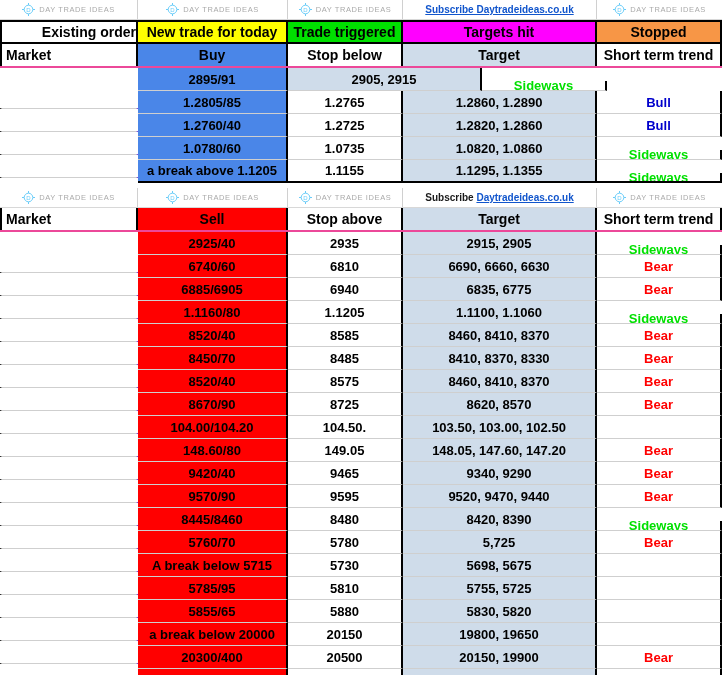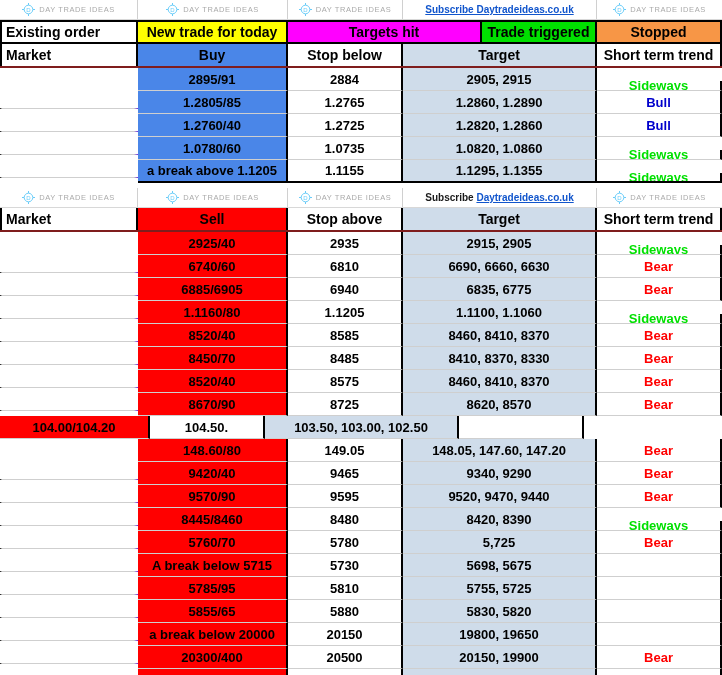--- a/index.html
+++ b/index.html
@@ -77,7 +77,7 @@
     white-space: nowrap;
     overflow: hidden;
   }
-  .legend-cell:first-child { border-left: 2px solid #000; padding-left: 4px; justify-content: flex-start; }
+  .legend-cell:first-child { border-left: 2px solid #000; padding-left: 4px; justify-content: flex-end; }
   .legend-cell:not(:first-child) { justify-content: center; }
 
   

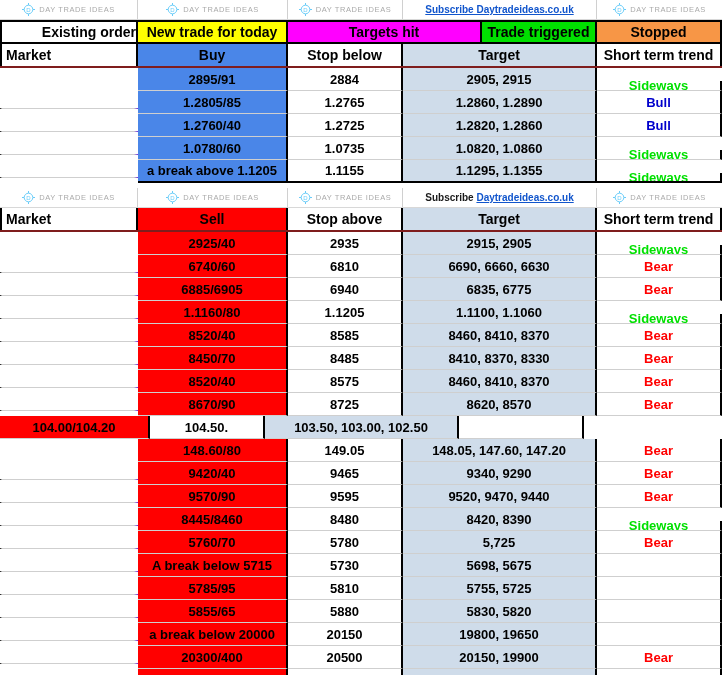--- a/index.html
+++ b/index.html
@@ -212,11 +212,11 @@
     <div class="legend-cell w2" style="background:#ffff00">
         <span>New trade for today</span>
       </div>
+    <div class="legend-cell w3" style="background:#00e000">
+        <span>Trade triggered</span>
+      </div>
     <div class="legend-cell w4" style="background:#ff00ff">
         <span>Targets hit</span>
-      </div>
-    <div class="legend-cell w3" style="background:#00e000">
-        <span>Trade triggered</span>
       </div>
     <div class="legend-cell w5" style="background:#f79646">
         <span>Stopped</span>

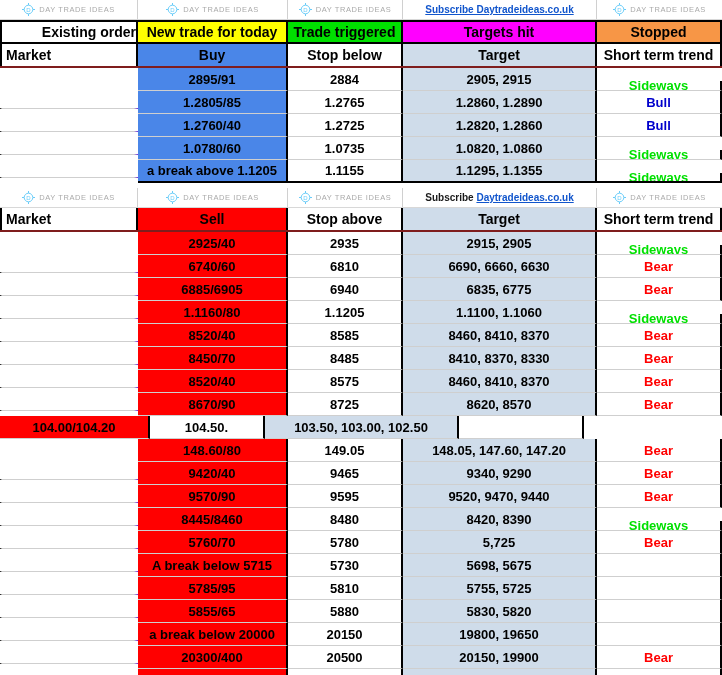--- a/index.html
+++ b/index.html
@@ -85,7 +85,7 @@
     display: flex;
     height: 24px;
     flex: 0 0 24px;
-    border-bottom: 2px solid #7f1d1d;
+    border-bottom: 2px solid #ec4899;
   }
   .head-cell {
     display: flex;

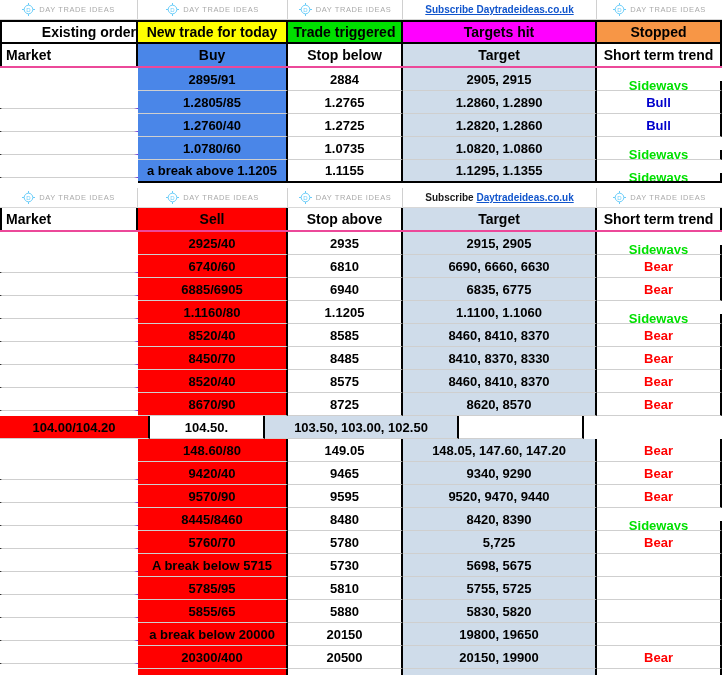--- a/index.html
+++ b/index.html
@@ -245,7 +245,6 @@
       <div class="data-row">
         <div class="cell c-market w1" style="background: rgb(255, 255, 0);">Gold XAUUSD</div>
         <div class="cell c-price w2 buy-side">2895/91</div>
-        <div class="cell c-stop w3">2884</div>
         <div class="cell c-target w4">2905, 2915</div>
         <div class="cell c-trend w5 trend-sideways">Sideways</div>
       </div>

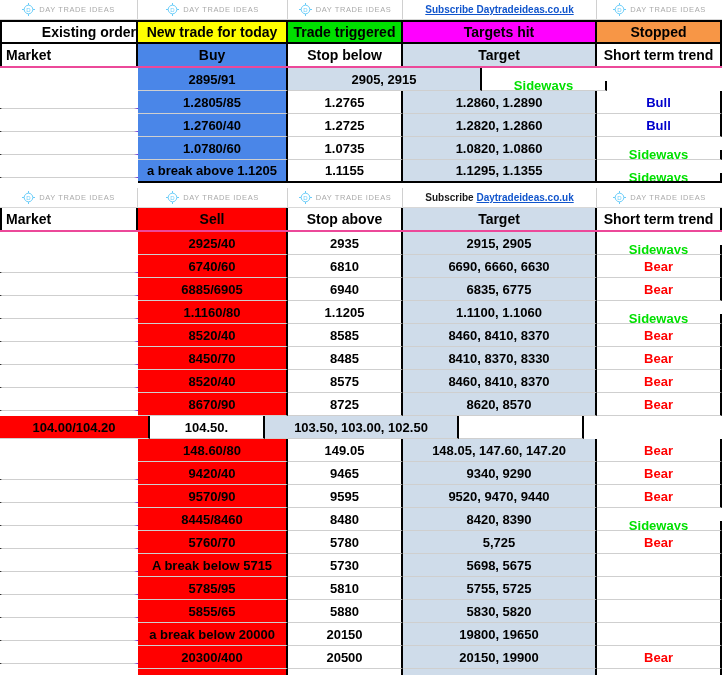--- a/index.html
+++ b/index.html
@@ -118,7 +118,7 @@
     overflow: hidden;
     line-height: 1;
   }
-  .c-market { border-left: 2px solid #000; border-right: 4px solid #6d28d9; margin-top: 40px; }
+  .c-market { border-left: 2px solid #000; border-right: 2px solid #6d28d9; margin-top: 40px; }
   .c-price  { border-right: 2px solid #000; }
   .c-stop   { border-right: 2px solid #000; background: #ffffff; }
   .c-target { border-right: 2px solid #000; background: #cfdcea; }

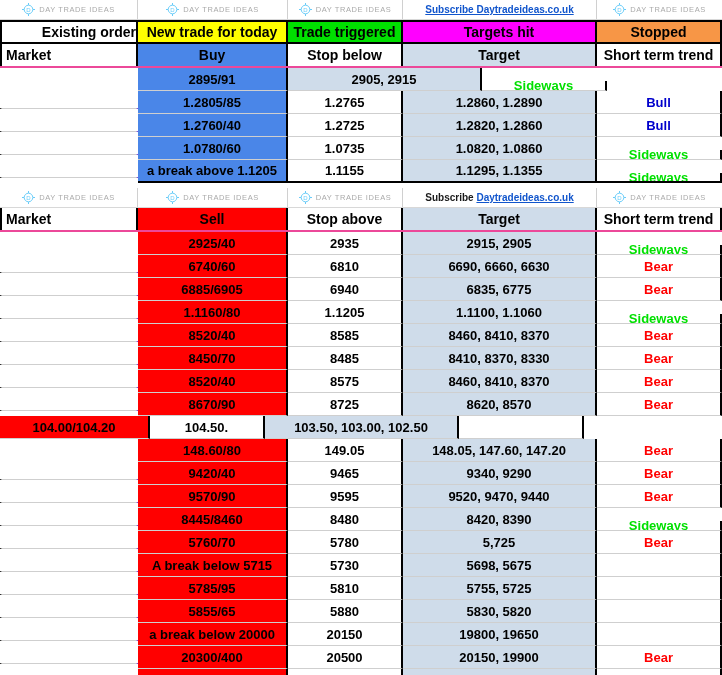--- a/index.html
+++ b/index.html
@@ -414,6 +414,7 @@
         <div class="cell c-trend w5 trend-bear">Bear</div>
       </div>
       <div class="data-row">
+        <div class="cell c-market w1" style="background: rgb(255, 255, 0);">CADJPY</div>
         <div class="cell c-price w2 sell-side">104.00/104.20</div>
         <div class="cell c-stop w3">104.50.</div>
         <div class="cell c-target w4">103.50, 103.00, 102.50</div>

